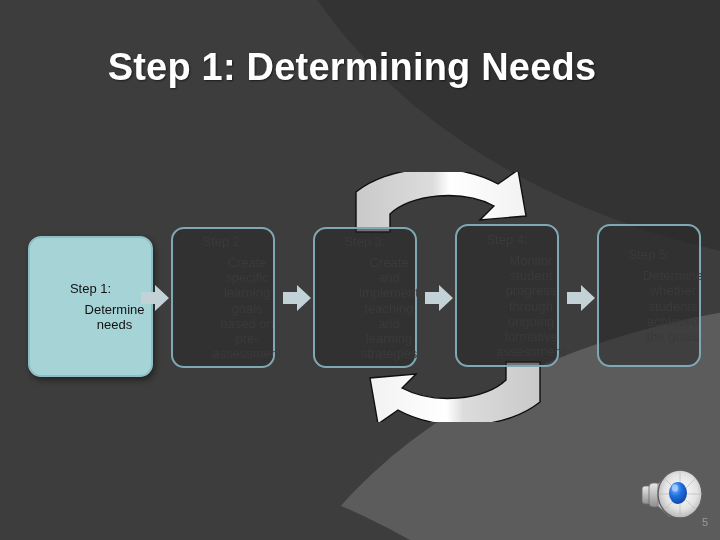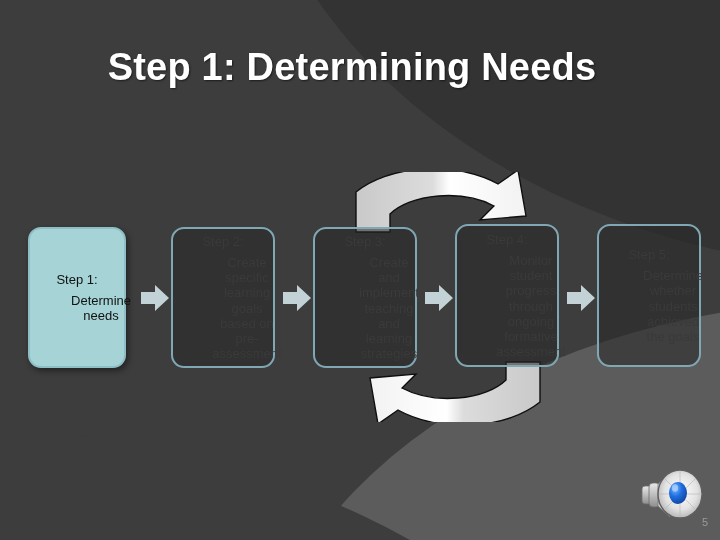--- a/index.html
+++ b/index.html
@@ -117,7 +117,7 @@
     margin-left: 48px;
   }
 
-  #box1 { left: 28px;  top: 227px; width: 98px; height: 141px; }
+  #box1 { left: 28px;  top: 236px; width: 125px; height: 141px; }
   #box2 { left: 171px; top: 227px; width: 104px; height: 141px; }
   #box3 { left: 313px; top: 227px; width: 104px; height: 141px; }
   #box4 { left: 455px; top: 224px; width: 104px; height: 143px; }

